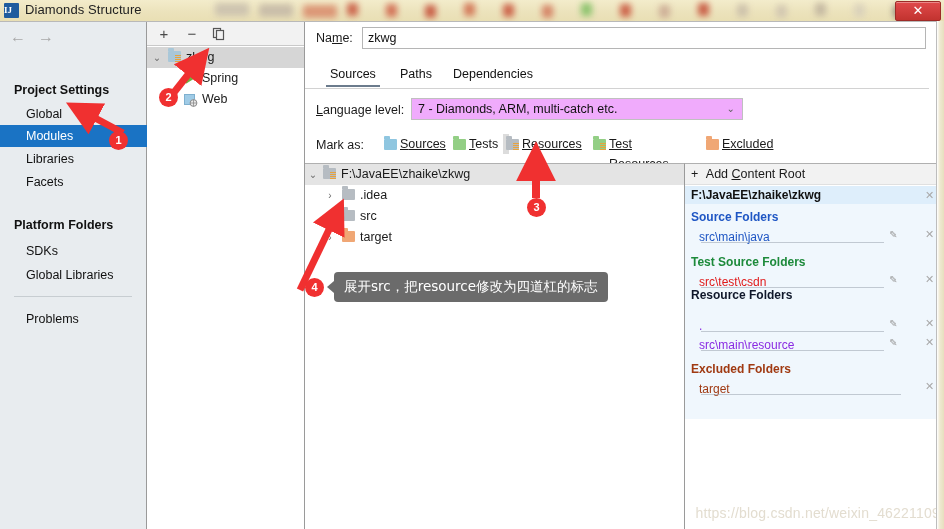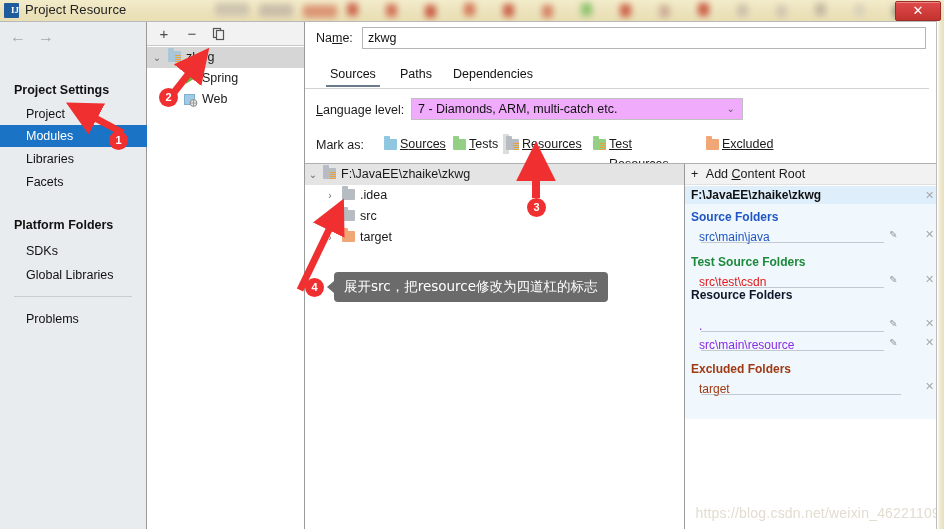--- a/index.html
+++ b/index.html
@@ -25,7 +25,7 @@
   .tb-ico{
     position:absolute;left:4px;top:3px;width:15px;height:15px;
     background:#1f5c9e;border-radius:1px;
-    color:#fff;font-size:9px;font-weight:bold;line-height:15px;text-align:right;
+    color:#fff;font-size:9px;font-weight:bold;line-height:15px;text-align:left;
     font-family:"Liberation Serif",serif;
   }
   .tb-title{

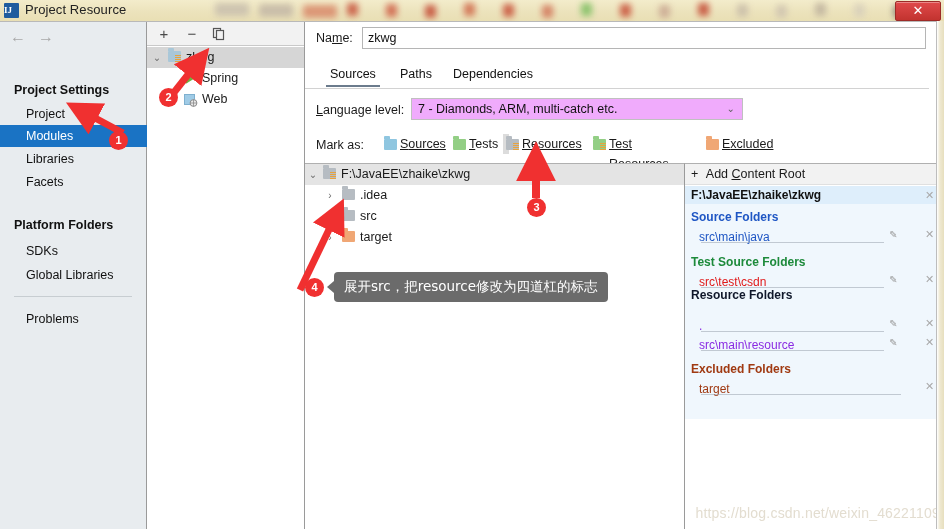--- a/index.html
+++ b/index.html
@@ -264,7 +264,7 @@
         <i style="left: 893px; top: 5px; width: 11px; height: 13px; background: rgb(141, 133, 119);"></i>
       </div>
     <div class="tb-ico">IJ</div>
-    <div class="tb-title">Project Resource</div>
+    <div class="tb-title">Diamonds Structure</div>
     <div class="tb-close">✕</div>
   </div>
 

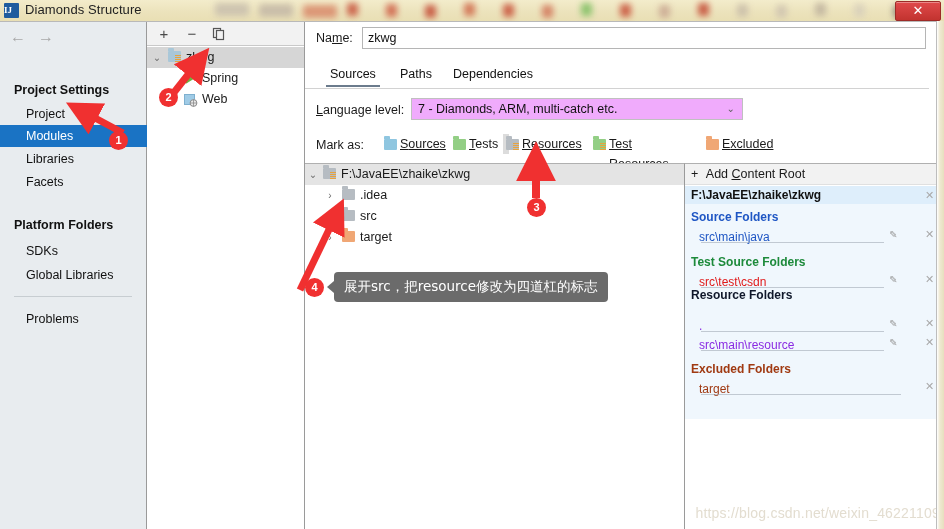--- a/index.html
+++ b/index.html
@@ -279,7 +279,7 @@
       <div class="sec-hd" style="top:61px">Project Settings</div>
 
       <div class="nav-item" style="top:81px">
-        <span>Project</span>
+        <span>Global</span>
       </div>
       <div class="nav-item sel" style="top:103px">
         <span>Modules</span>

